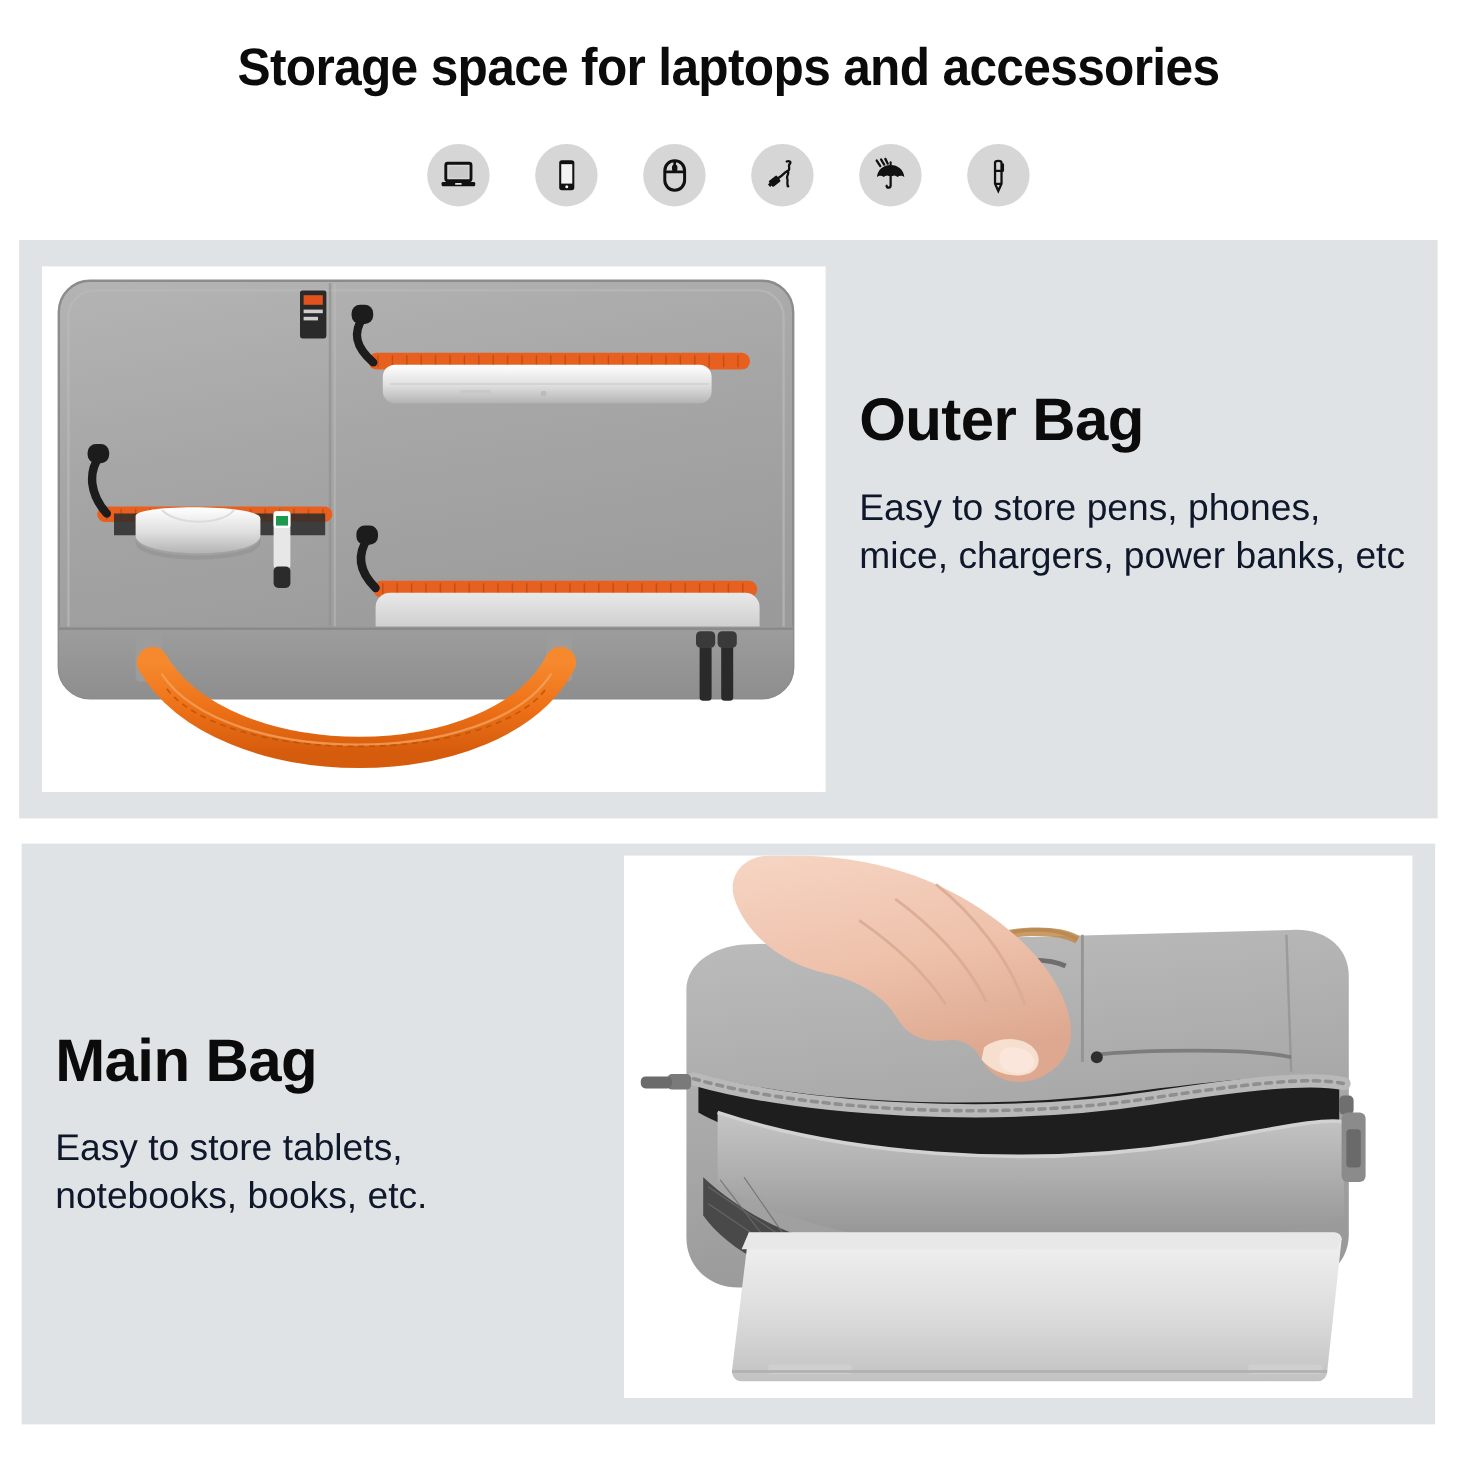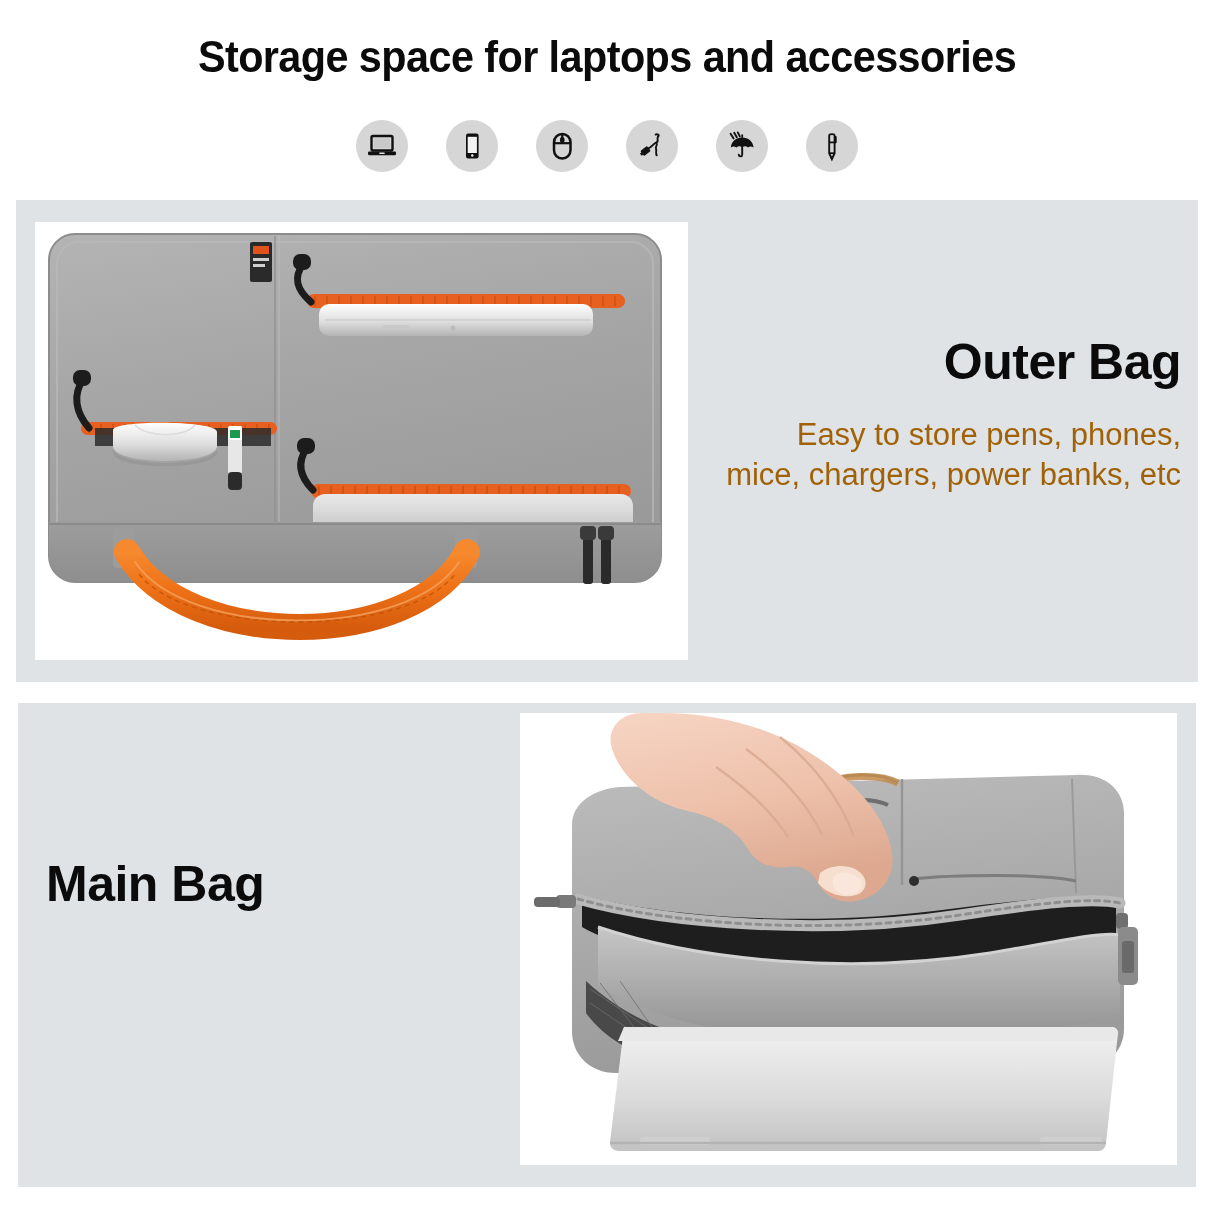--- a/index.html
+++ b/index.html
@@ -97,9 +97,8 @@
   .text-block { position: absolute; }
   #outer-text-block {
     left: 700px;
-    top: 136px;
+    top: 124px;
     width: 465px;
-    text-align: right;
   }
   #main-text-block {
     left: 28px;

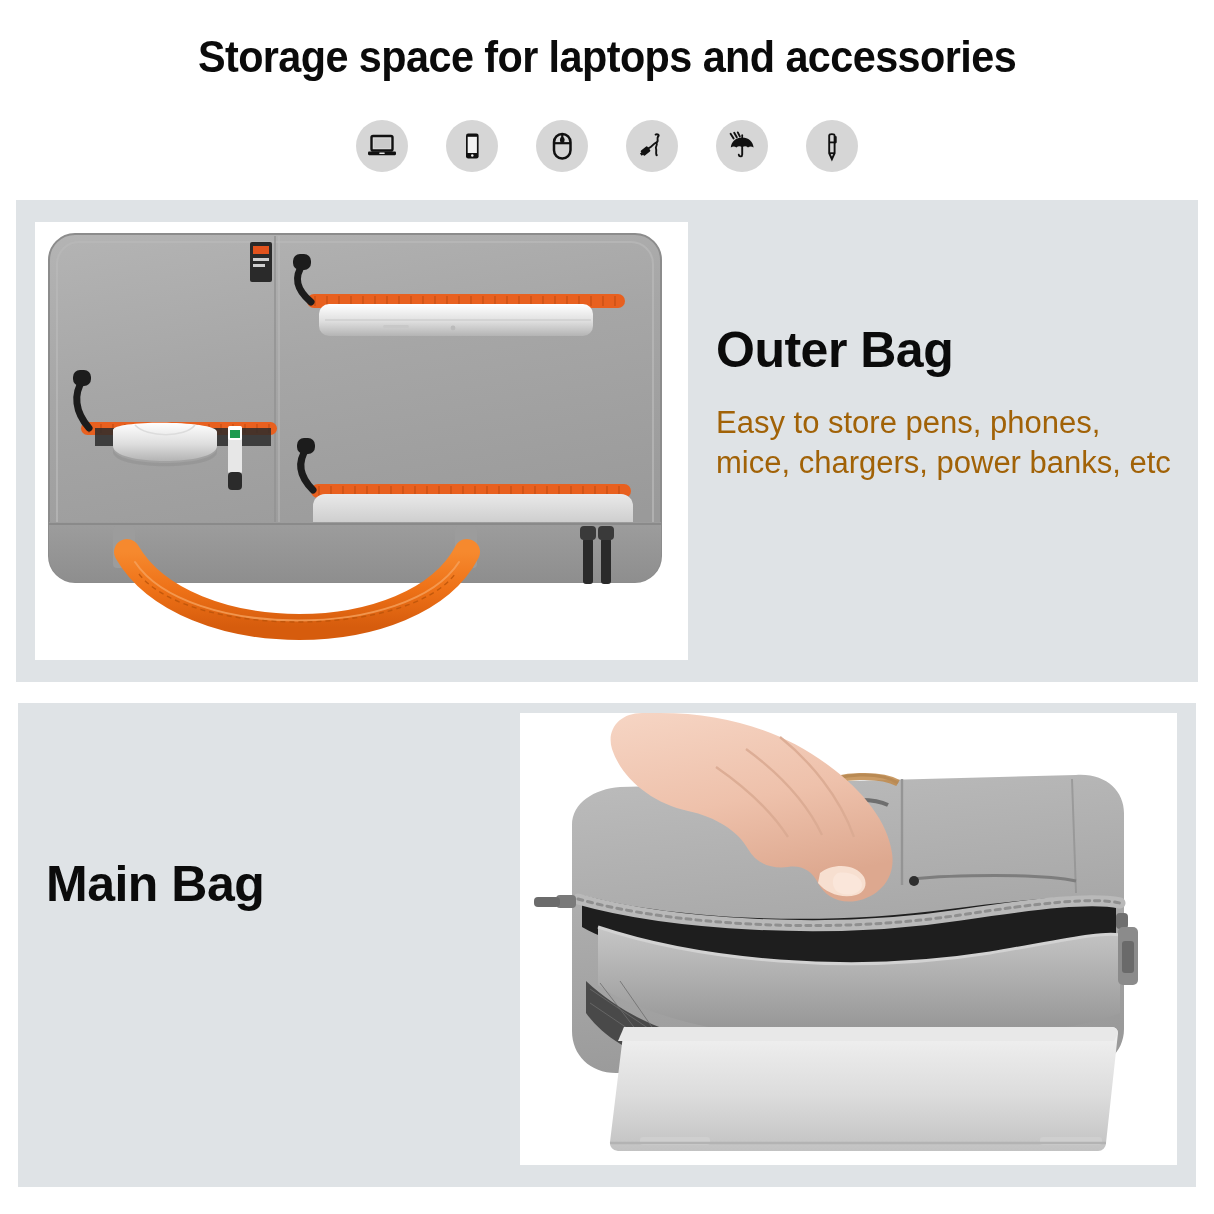--- a/index.html
+++ b/index.html
@@ -119,7 +119,7 @@
     font-family: "Liberation Sans", sans-serif;
     font-weight: normal;
     font-size: 31px;
-    color: #a16207;
+    color: #0f172a;
     line-height: 1.32;
     margin: 0;
   }

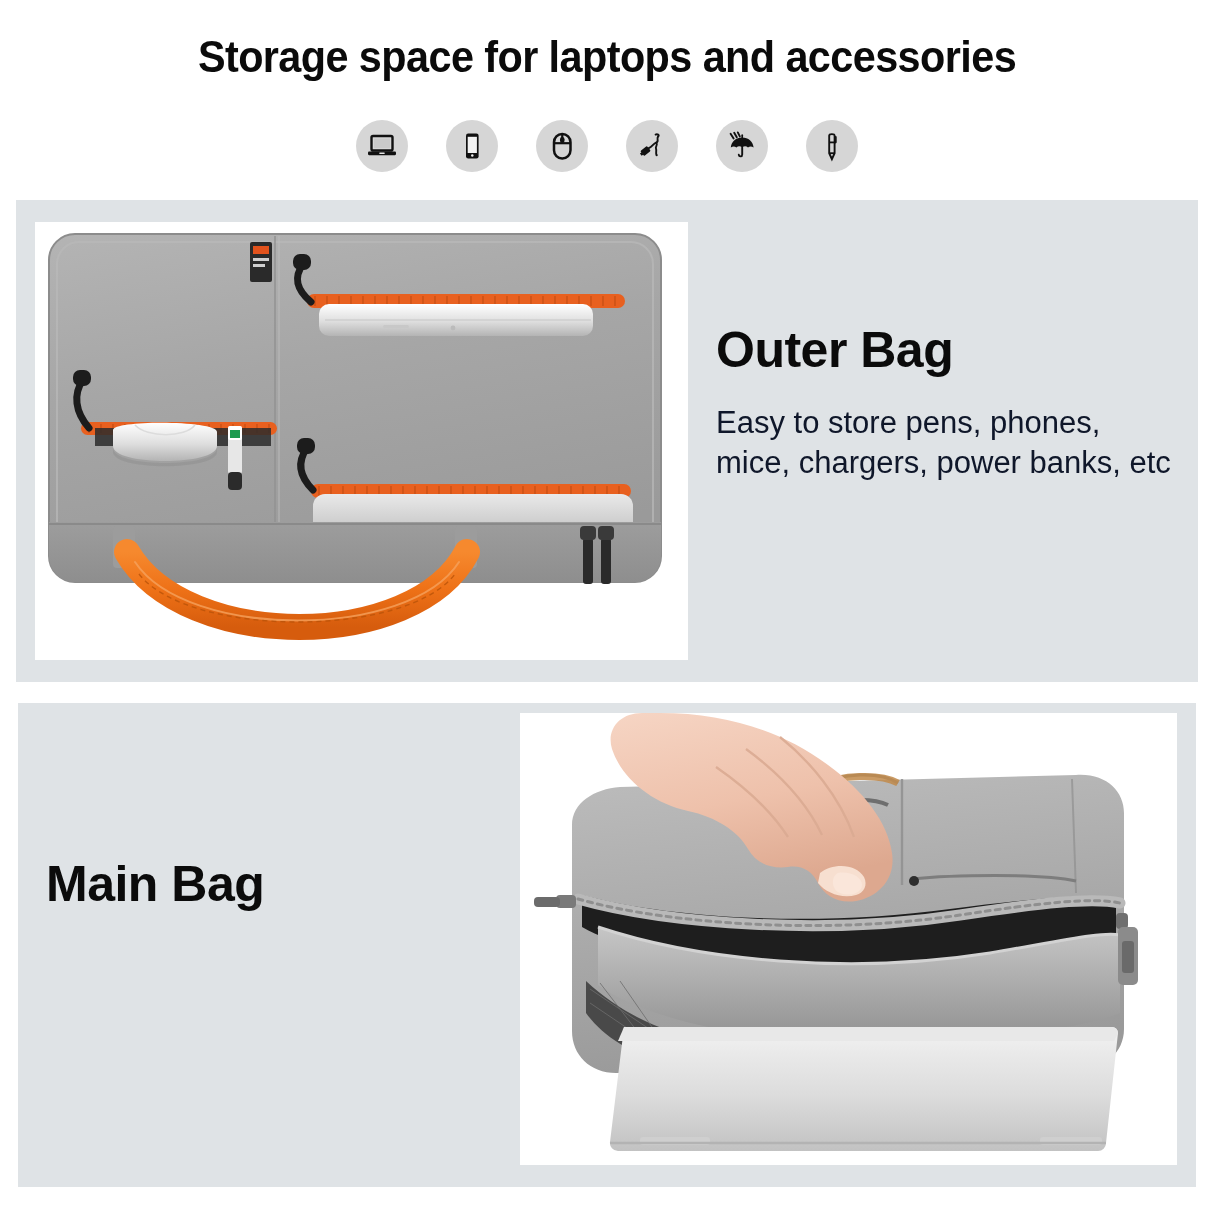--- a/index.html
+++ b/index.html
@@ -383,6 +383,7 @@
 
   <div class="text-block" id="main-text-block">
     <div class="bag-heading">Main Bag</div>
+    <div class="bag-desc">Easy to store tablets, notebooks, books, etc.</div>
   </div>
 
   <div class="photo-frame" id="photo-main">

